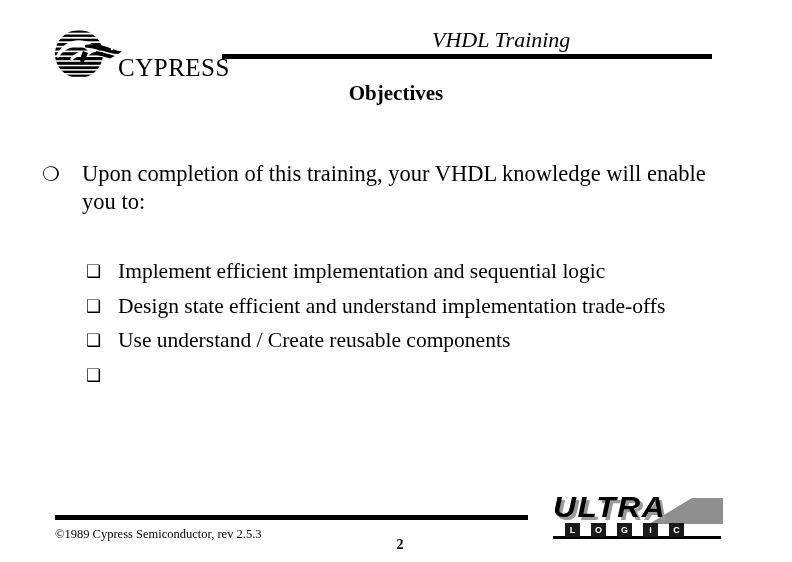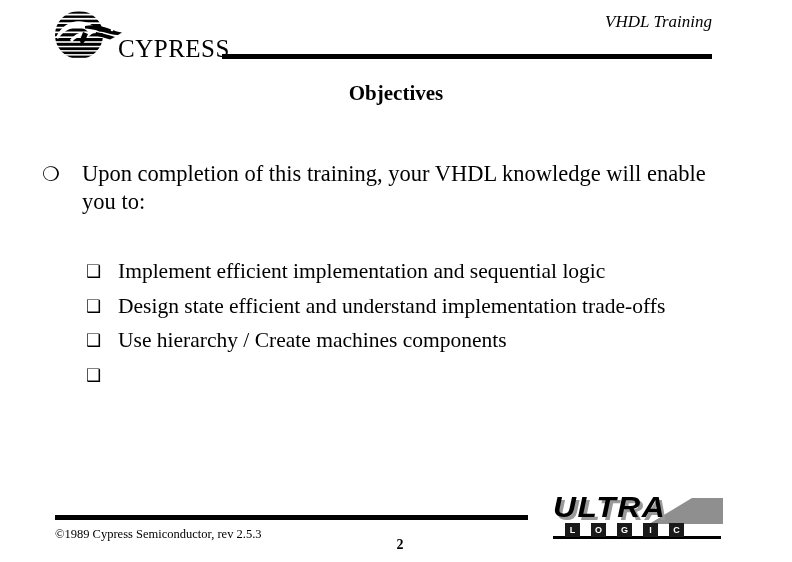--- a/index.html
+++ b/index.html
@@ -57,12 +57,11 @@
   #header-title {
     position: absolute;
     left: 432px;
-    top: 13px;
+    top: 29px;
     width: 280px;
-    text-align: right;
     font-family: "Liberation Serif", "DejaVu Serif", serif;
     font-style: italic;
-    font-size: 17px;
+    font-size: 22px;
     line-height: 1;
     white-space: nowrap;
   }

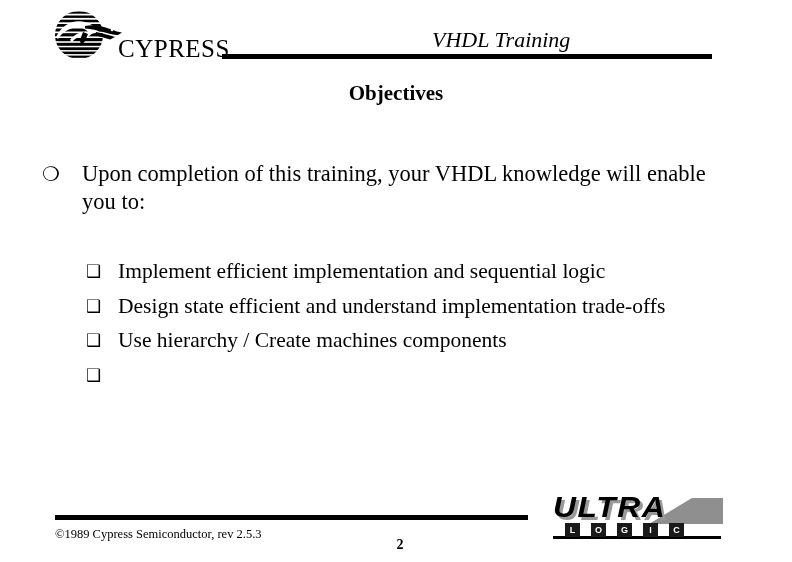--- a/index.html
+++ b/index.html
@@ -23,7 +23,7 @@
   #header-logo {
     position: absolute;
     left: 52px;
-    top: 10px;
+    top: 29px;
     width: 168px;
     height: 52px;
     text-align: center;

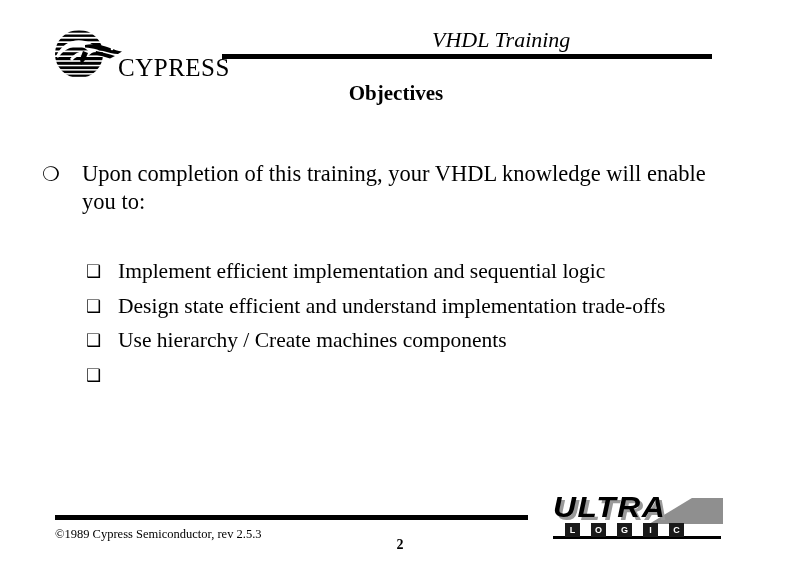--- a/index.html
+++ b/index.html
@@ -305,7 +305,7 @@
 
       <div class="lvl2">
         <span class="marker">❑</span>
-        <span class="txt">Use hierarchy / Create machines components</span>
+        <span class="txt">Use understand / Create reusable components</span>
       </div>
 
       <div class="lvl2">

